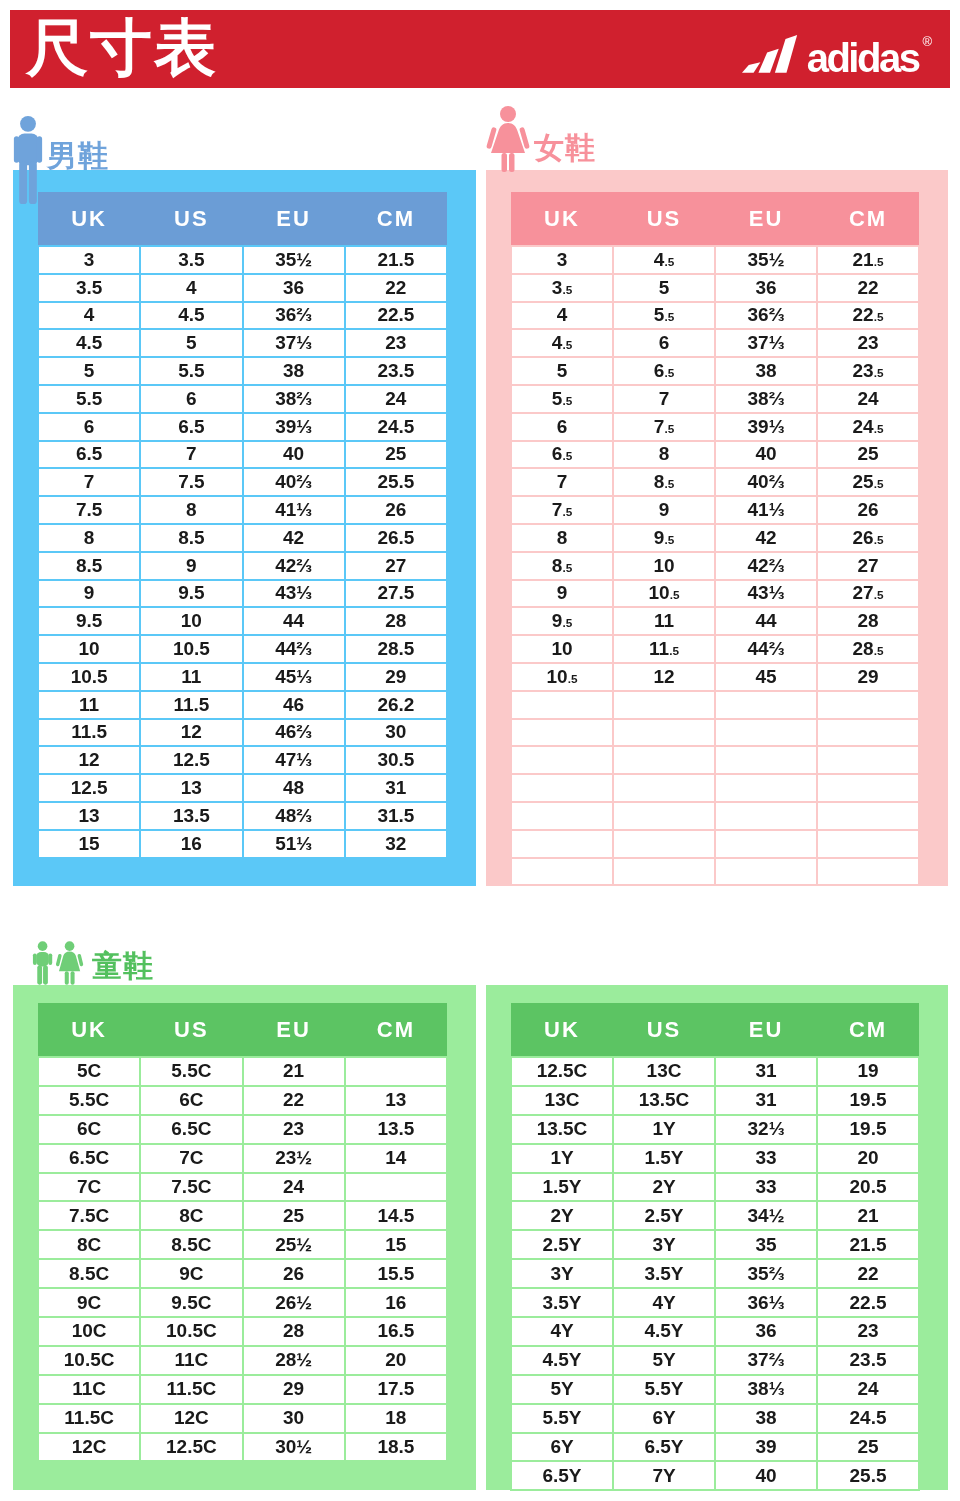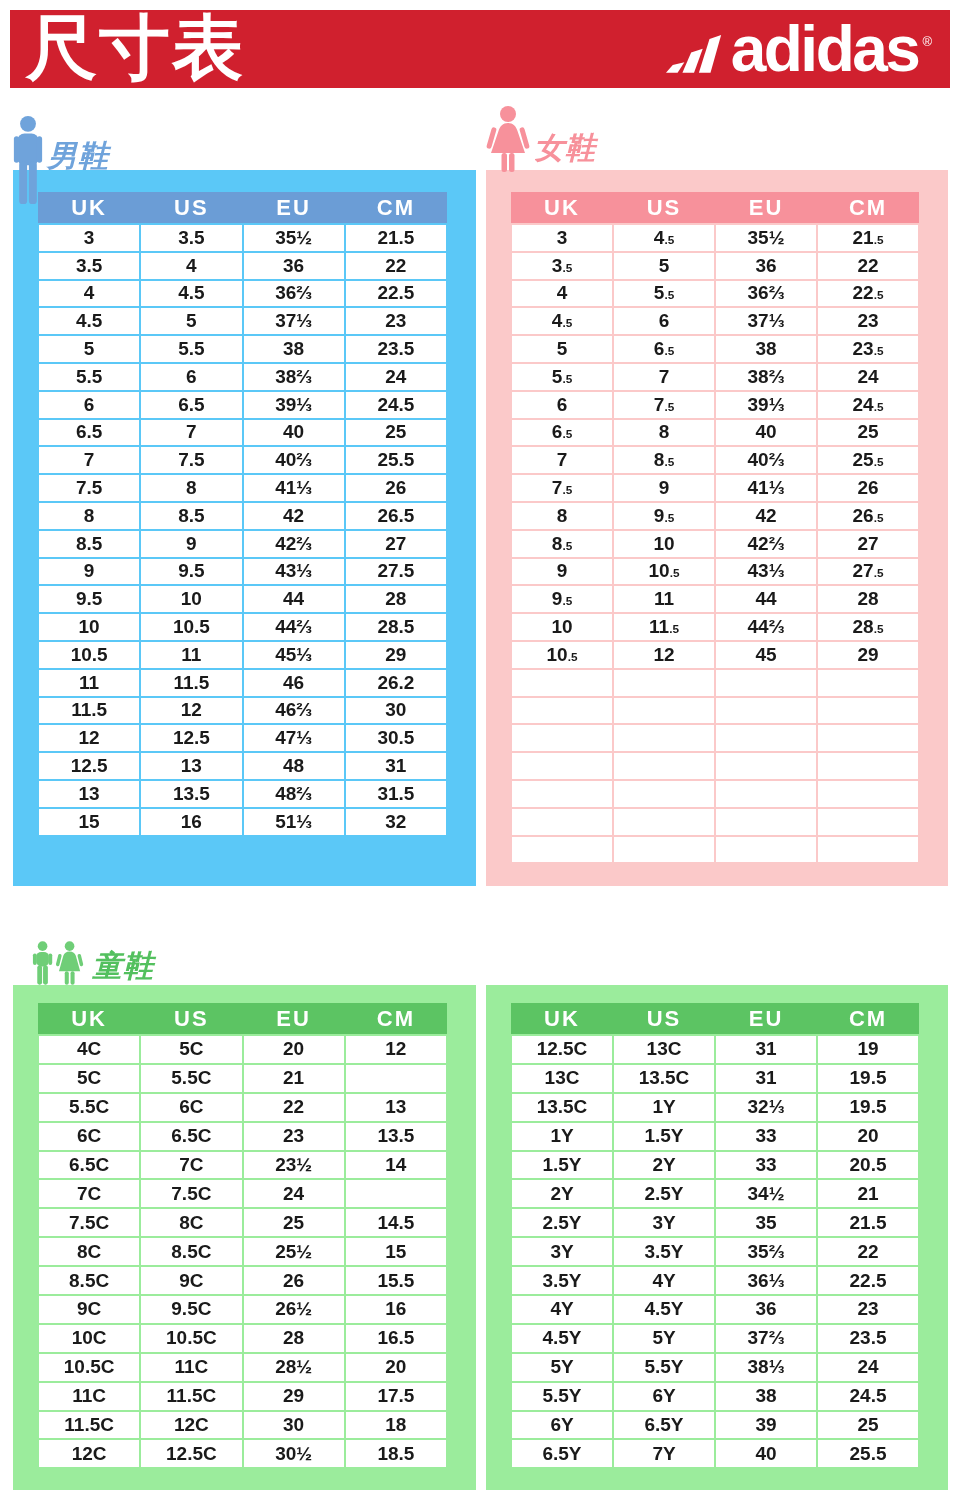--- a/index.html
+++ b/index.html
@@ -13,7 +13,7 @@
     background:#d0202e;
   }
   .banner h1{
-    margin:0;padding:0 0 0 16px;color:#fff;font-size:71px;font-weight:bold;
+    margin:0;padding:0 0 0 16px;color:#fff;font-size:62px;font-weight:bold;
     line-height:76px;letter-spacing:2px;
   }
   .logo{

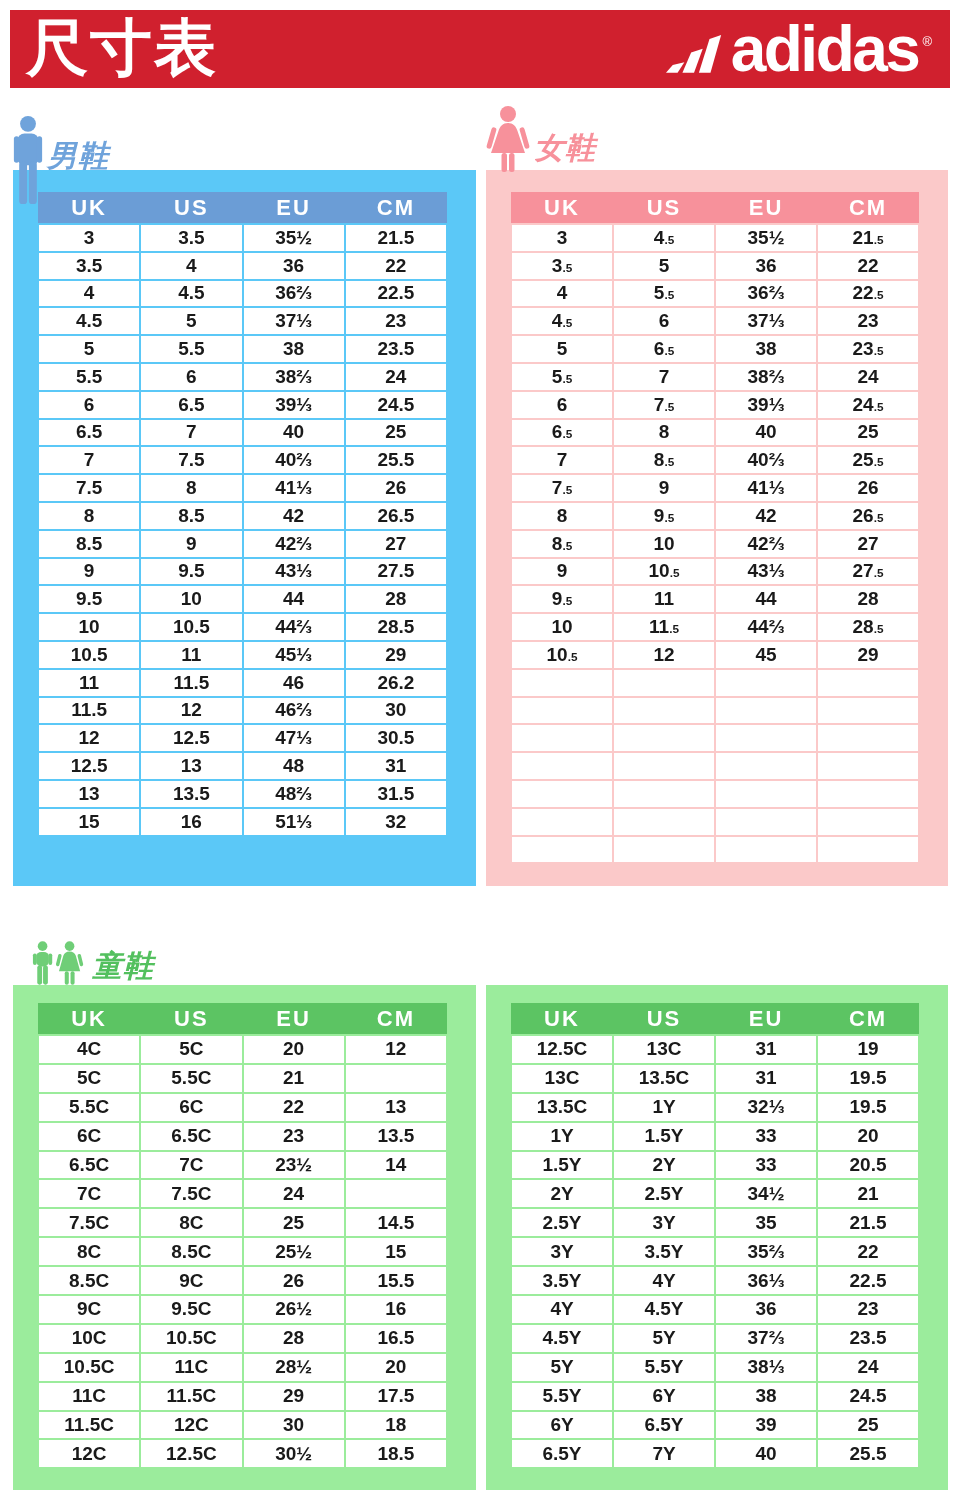--- a/index.html
+++ b/index.html
@@ -21,7 +21,7 @@
   }
   .logo svg{display:block;width:60px;height:43px;}
   .wordmark{
-    color:#fff;font-size:64px;font-weight:bold;letter-spacing:-2.5px;line-height:0.82;
+    color:#fff;font-size:40px;font-weight:bold;letter-spacing:-2.5px;line-height:0.82;
   }
   .reg{color:#fff;font-size:13px;position:relative;top:-26px;left:-2px;}
   

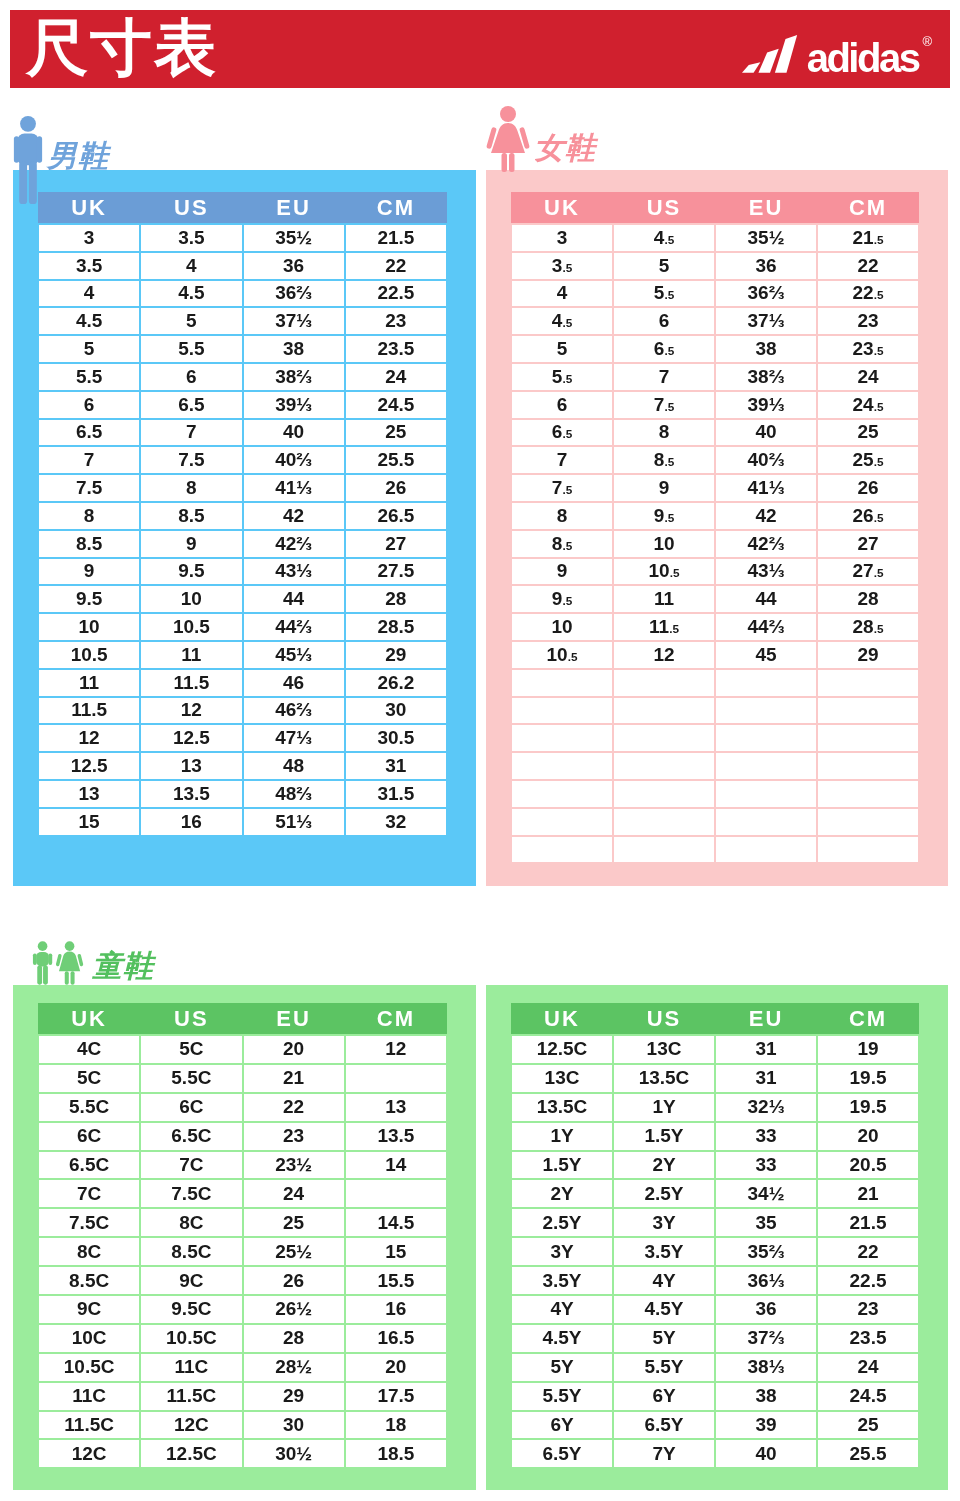--- a/index.html
+++ b/index.html
@@ -25,7 +25,7 @@
   }
   .reg{color:#fff;font-size:13px;position:relative;top:-26px;left:-2px;}
   
-  .sec-label{position:absolute;font-size:30px;font-weight:bold;letter-spacing:1px;font-style:italic;}
+  .sec-label{position:absolute;font-size:30px;font-weight:bold;letter-spacing:1px;}
   .men-label{left:47px;top:136px;color:#6fa3db;}
   .women-label{left:534px;top:128px;color:#f7919b;}
   .kids-label{left:92px;top:946px;color:#53c05e;}

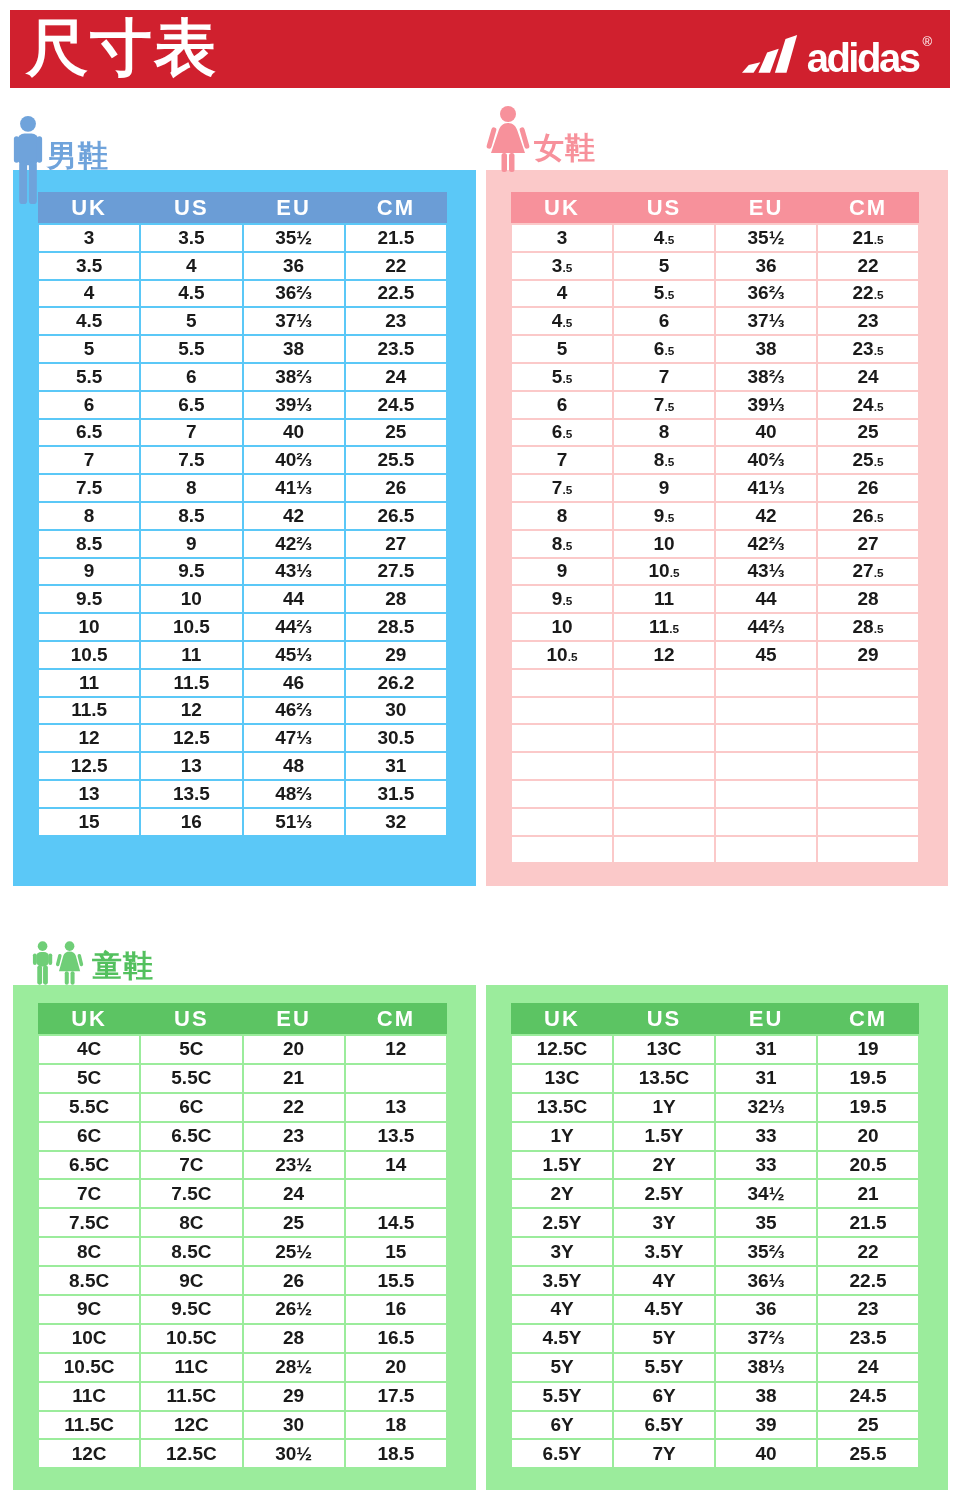--- a/index.html
+++ b/index.html
@@ -46,7 +46,7 @@
   .kidsL-panel .size-table,.kidsR-panel .size-table{margin-top:18px;}
   .size-table th{
     background:var(--head);color:#fff;font-weight:bold;font-size:22px;
-    letter-spacing:2px;height:29px;border:none;padding:1px;text-align:center;
+    letter-spacing:2px;height:29px;border:none;padding:12px;text-align:center;
   }
   .size-table td{
     background:#fff;border:2px solid var(--light);

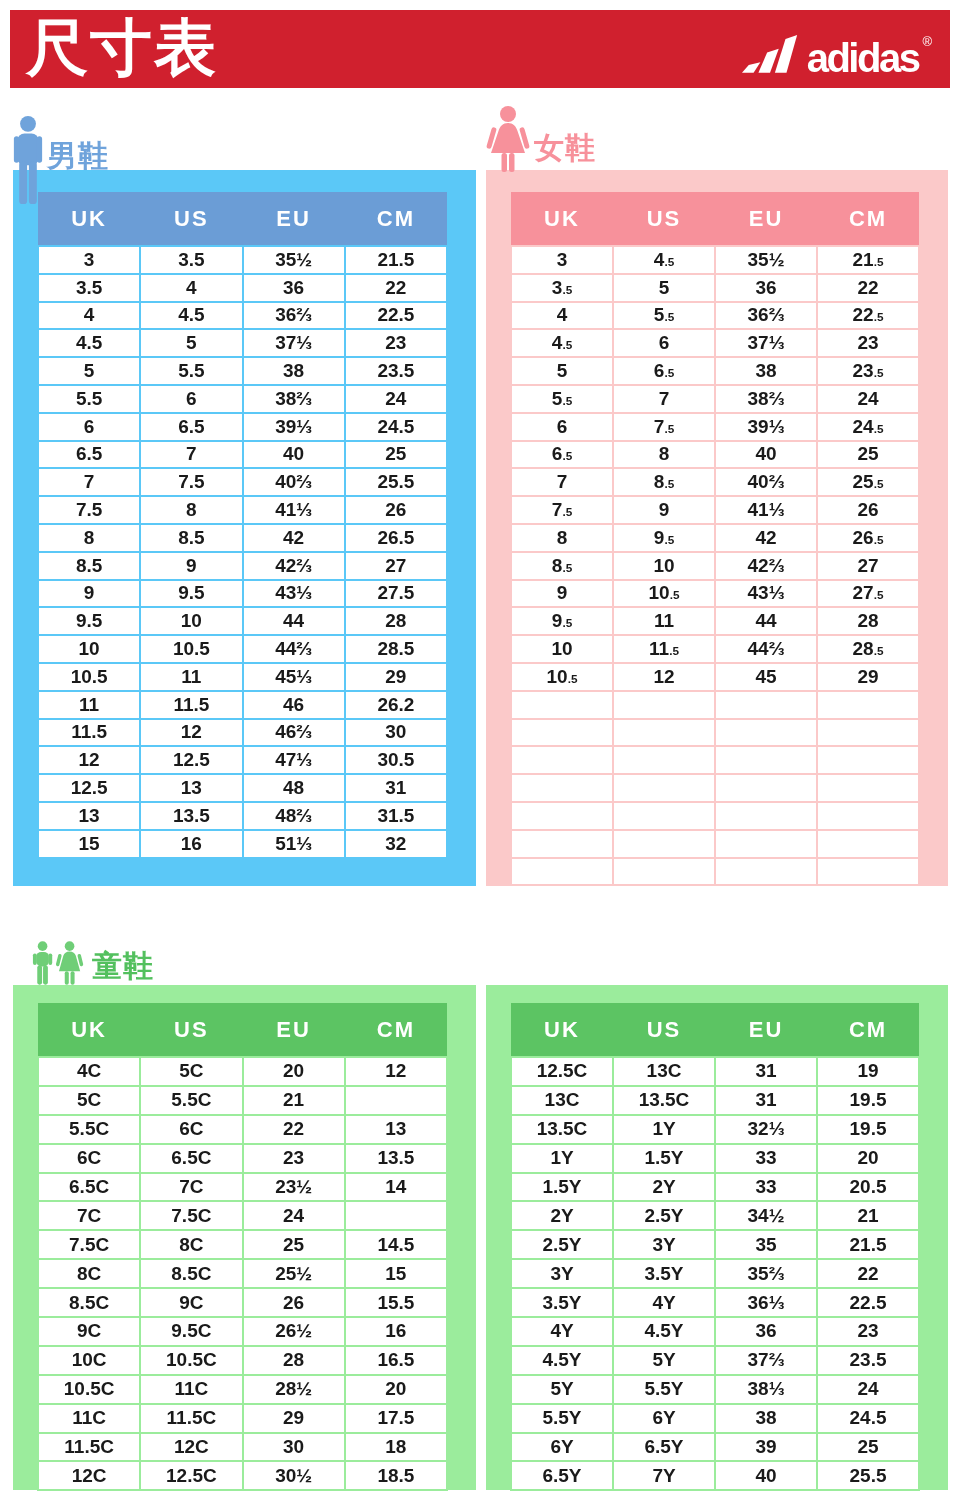--- a/index.html
+++ b/index.html
@@ -425,12 +425,6 @@
         </thead>
         <tbody>
           <tr>
-            <td>4C</td>
-            <td>5C</td>
-            <td>20</td>
-            <td>12</td>
-          </tr>
-          <tr>
             <td>5C</td>
             <td>5.5C</td>
             <td>21</td>

